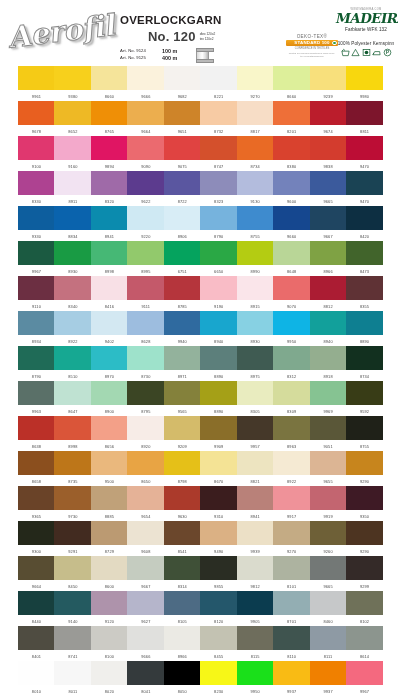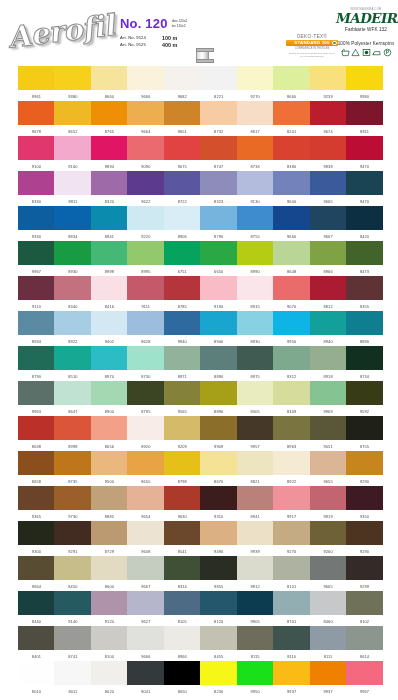--- a/index.html
+++ b/index.html
@@ -104,6 +104,7 @@
   </div>
 
   <div id="title-block">
+    <div class="t-line2">OVERLOCKGARN</div>
     <div class="no-row">
       <span class="t-no">No. 120</span>
       <span>

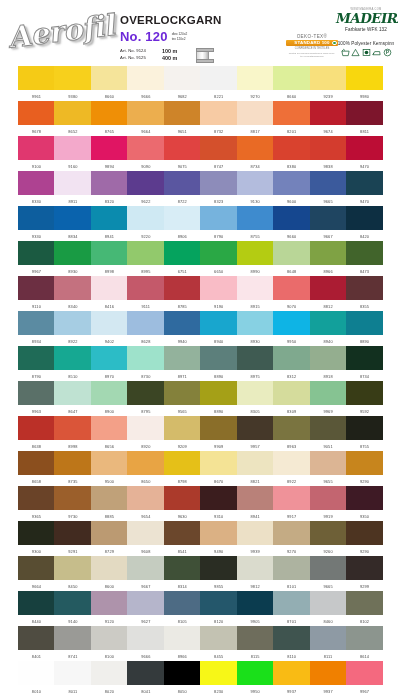--- a/index.html
+++ b/index.html
@@ -34,7 +34,7 @@
     letter-spacing:.2px; line-height:13px;
   }
   .no-row { display:flex; align-items:flex-end; gap:4px; margin-top:2px; }
-  .t-no { font-size:13px; font-weight:700; color:#6d28d9; letter-spacing:.2px; }
+  .t-no { font-size:13px; font-weight:700; color:#404040; letter-spacing:.2px;margin-left:28px; }
   .t-no-sub { font-size:3.2px; line-height:3.6px; color:#3a3a3a; padding-bottom:2px; }
 
   .art-table { margin-top:3px; }

